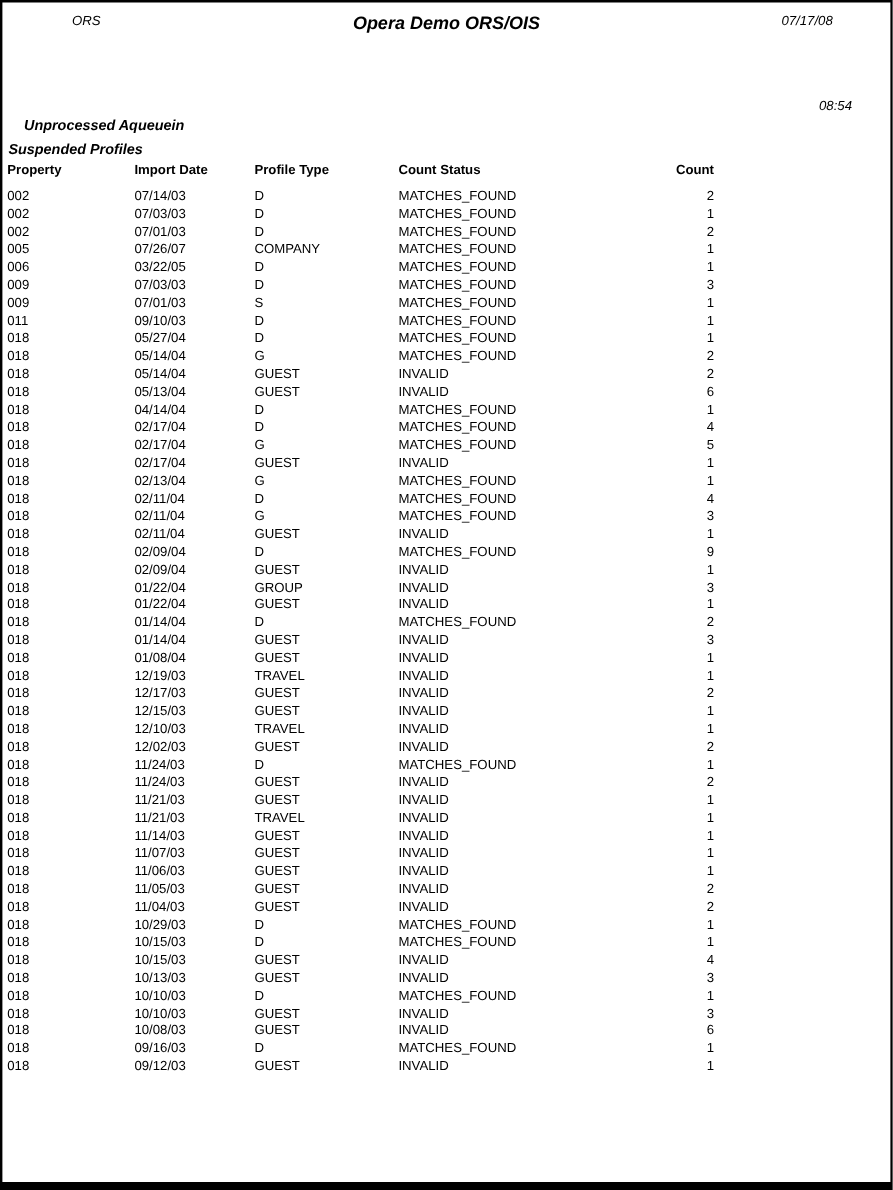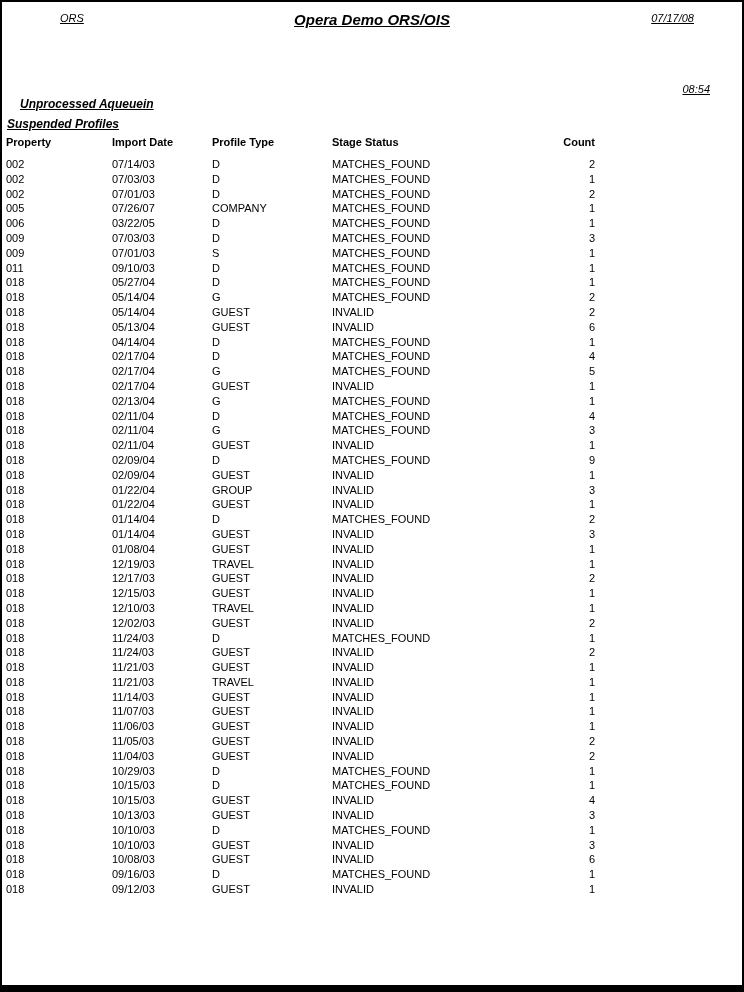--- a/index.html
+++ b/index.html
@@ -19,7 +19,7 @@
     color: #000000;
     overflow: hidden;
   }
-  .abs { position: absolute; text-decoration: underline; }
+  .abs { position: absolute; }
   .report-code {
     left: 58px; top: 10px;
     font-size: 11px; font-style: italic;

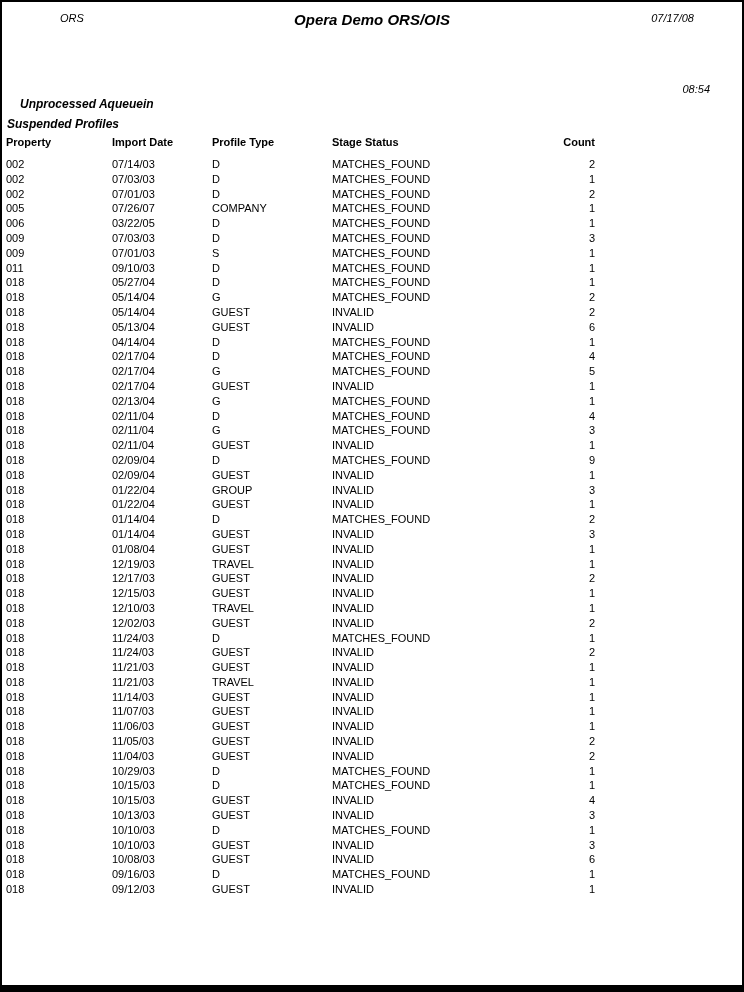--- a/index.html
+++ b/index.html
@@ -98,7 +98,7 @@
       <div class="th c0">Property</div>
       <div class="th c1">Import Date</div>
       <div class="th c2">Profile Type</div>
-      <div class="th c3">Stage Status</div>
+      <div class="th c3">Count Status</div>
       <div class="th c4">Count</div>
     </div>
     <div class="tbody" id="tbody">

